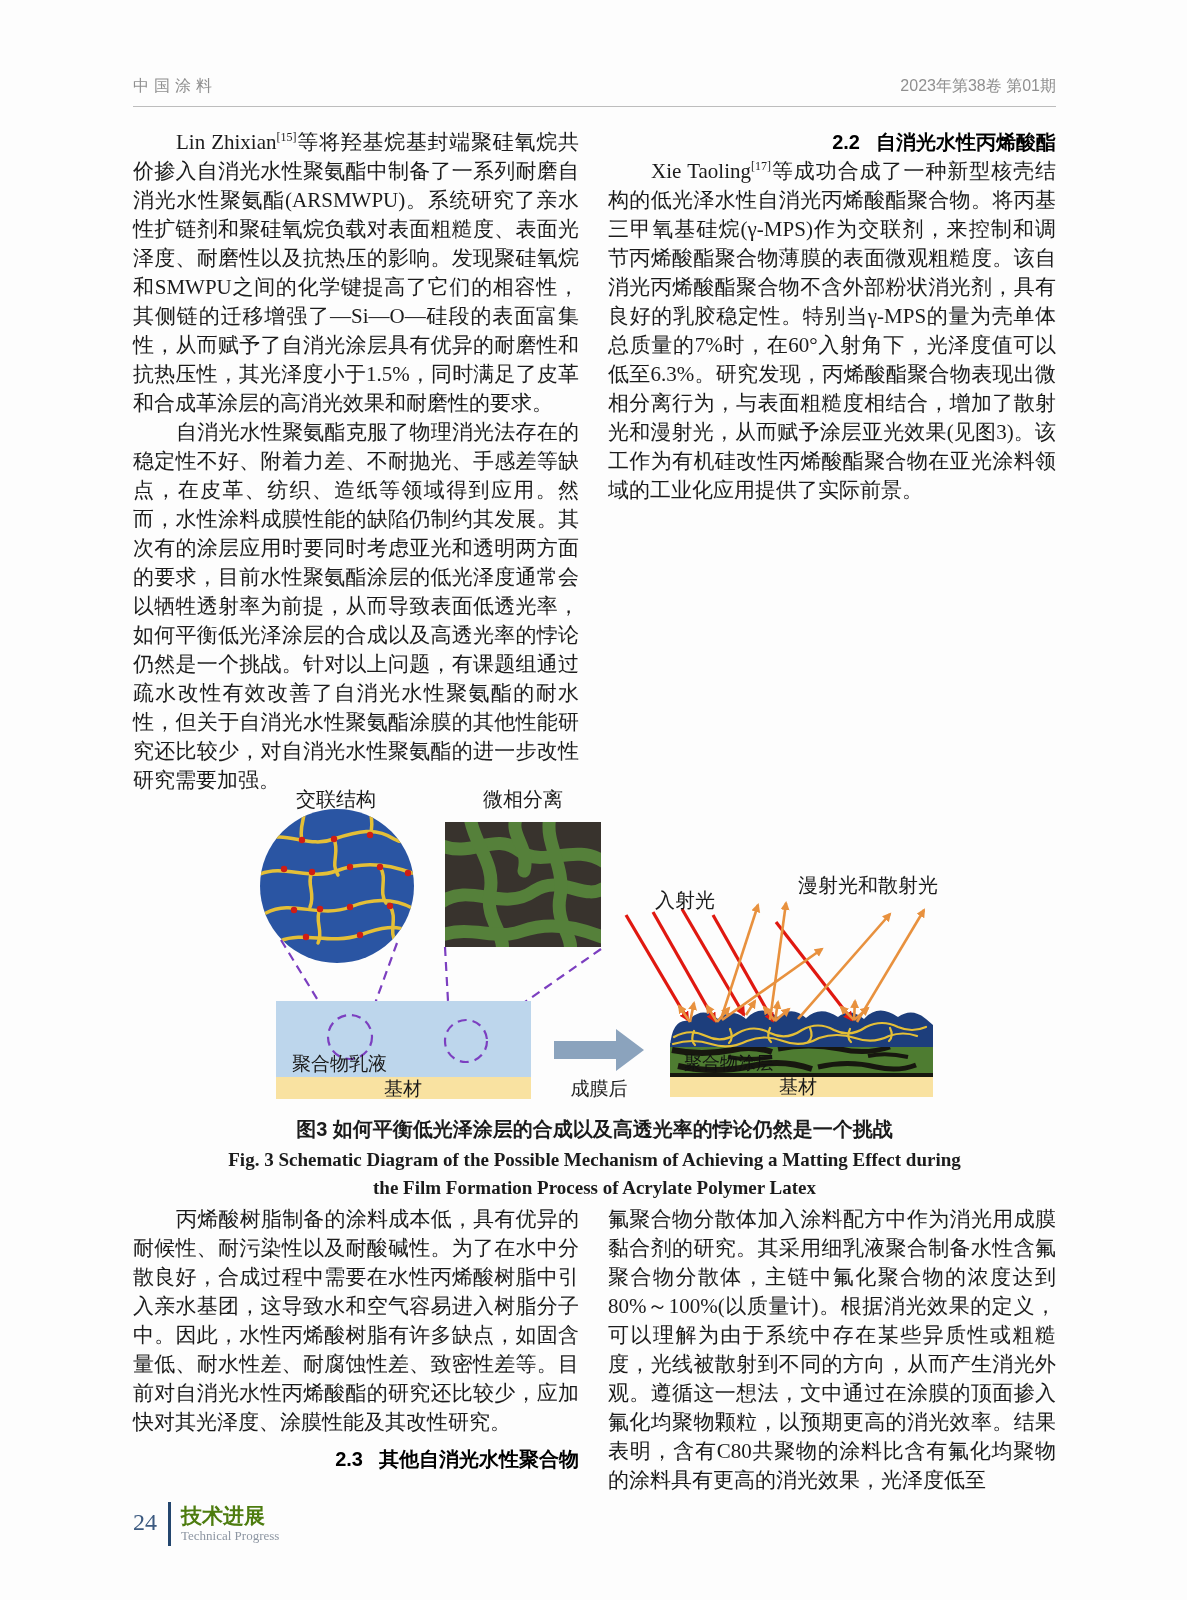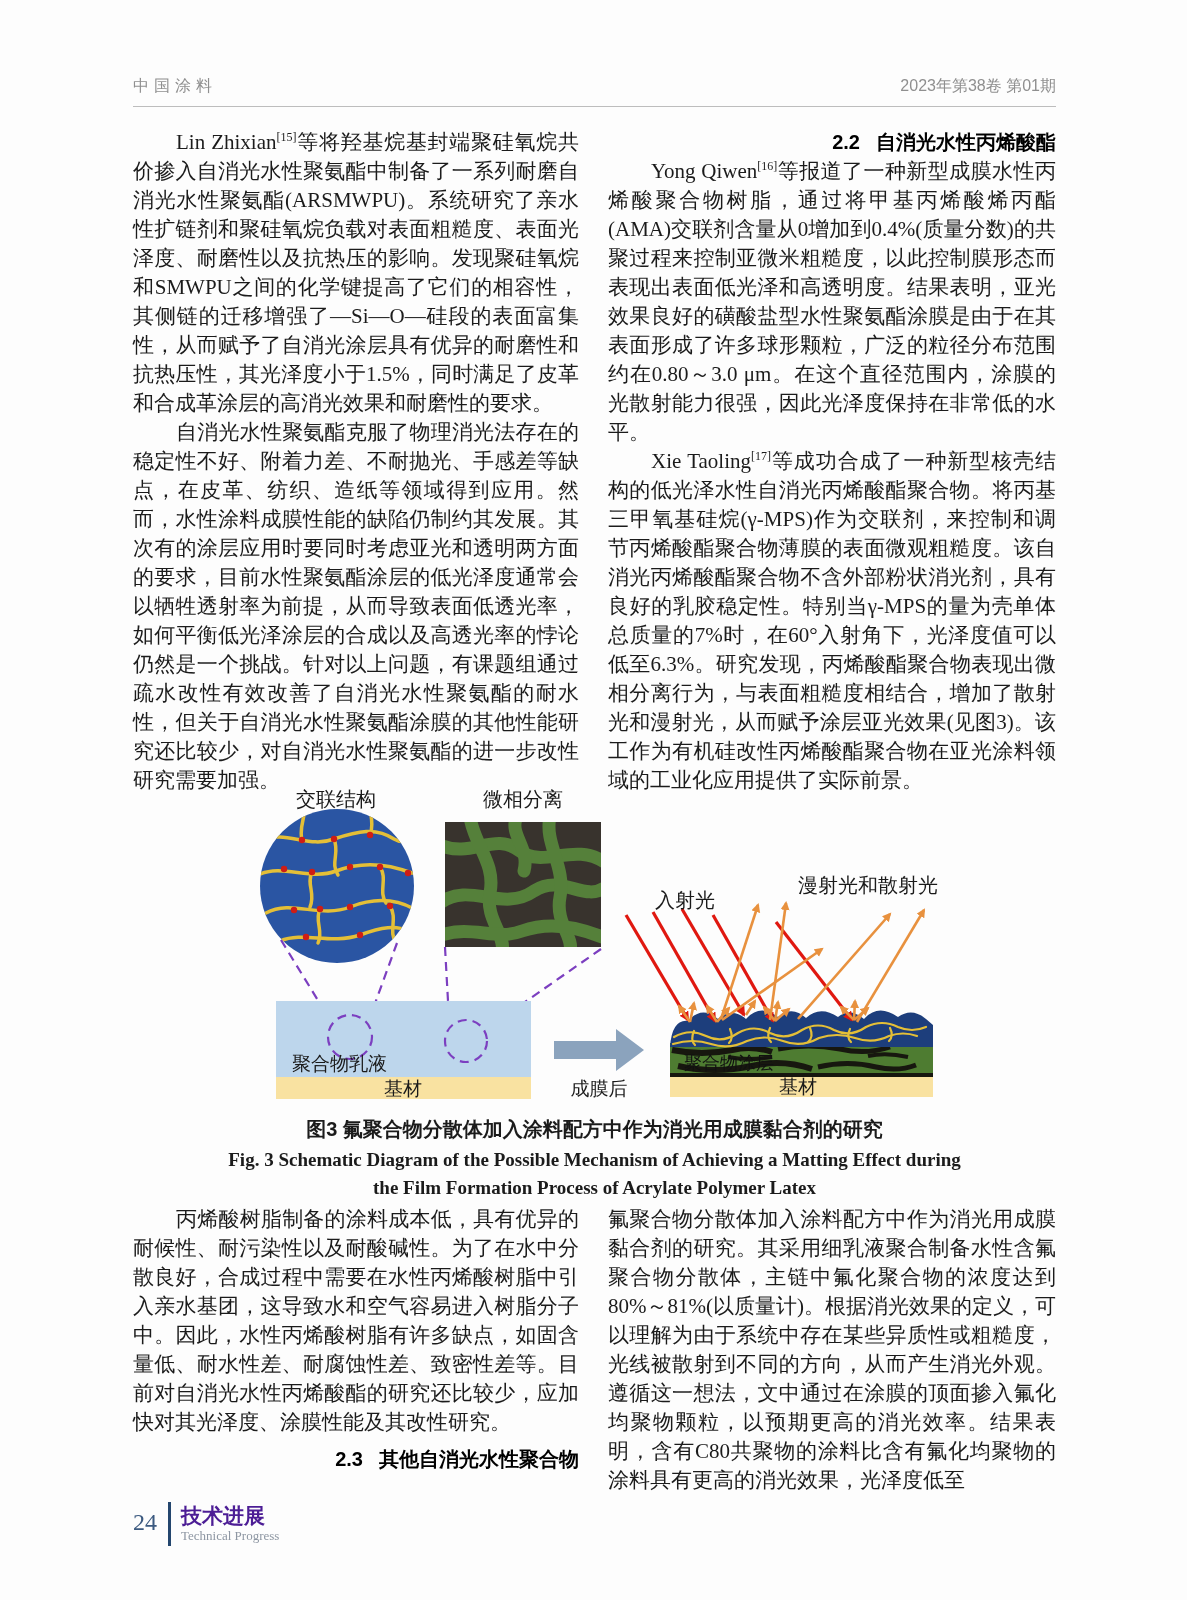--- a/index.html
+++ b/index.html
@@ -58,7 +58,6 @@
 
   <section class="col" id="col-tr">
     <p class="sechead"><span class="num">2.2</span><span>自消光水性丙烯酸酯</span></p>
-    <p class="ind"><span>Yong Qiwen</span><sup class="ref">[16]</sup><span>等报道了一种新型成膜水性丙烯酸聚合物树脂，通过将甲基丙烯酸烯丙酯(AMA)交联剂含量从0增加到0.4%(质量分数)的共聚过程来控制亚微米粗糙度，以此控制膜形态而表现出表面低光泽和高透明度。结果表明，亚光效果良好的磺酸盐型水性聚氨酯涂膜是由于在其表面形成了许多球形颗粒，广泛的粒径分布范围约在0.80～3.0 μm。在这个直径范围内，涂膜的光散射能力很强，因此光泽度保持在非常低的水平。</span></p>
     <p class="ind"><span>Xie Taoling</span><sup class="ref">[17]</sup><span>等成功合成了一种新型核壳结构的低光泽水性自消光丙烯酸酯聚合物。将丙基三甲氧基硅烷(γ-MPS)作为交联剂，来控制和调节丙烯酸酯聚合物薄膜的表面微观粗糙度。该自消光丙烯酸酯聚合物不含外部粉状消光剂，具有良好的乳胶稳定性。特别当γ-MPS的量为壳单体总质量的7%时，在60°入射角下，光泽度值可以低至6.3%。研究发现，丙烯酸酯聚合物表现出微相分离行为，与表面粗糙度相结合，增加了散射光和漫射光，从而赋予涂层亚光效果(见图3)。该工作为有机硅改性丙烯酸酯聚合物在亚光涂料领域的工业化应用提供了实际前景。</span></p>
   </section>
 

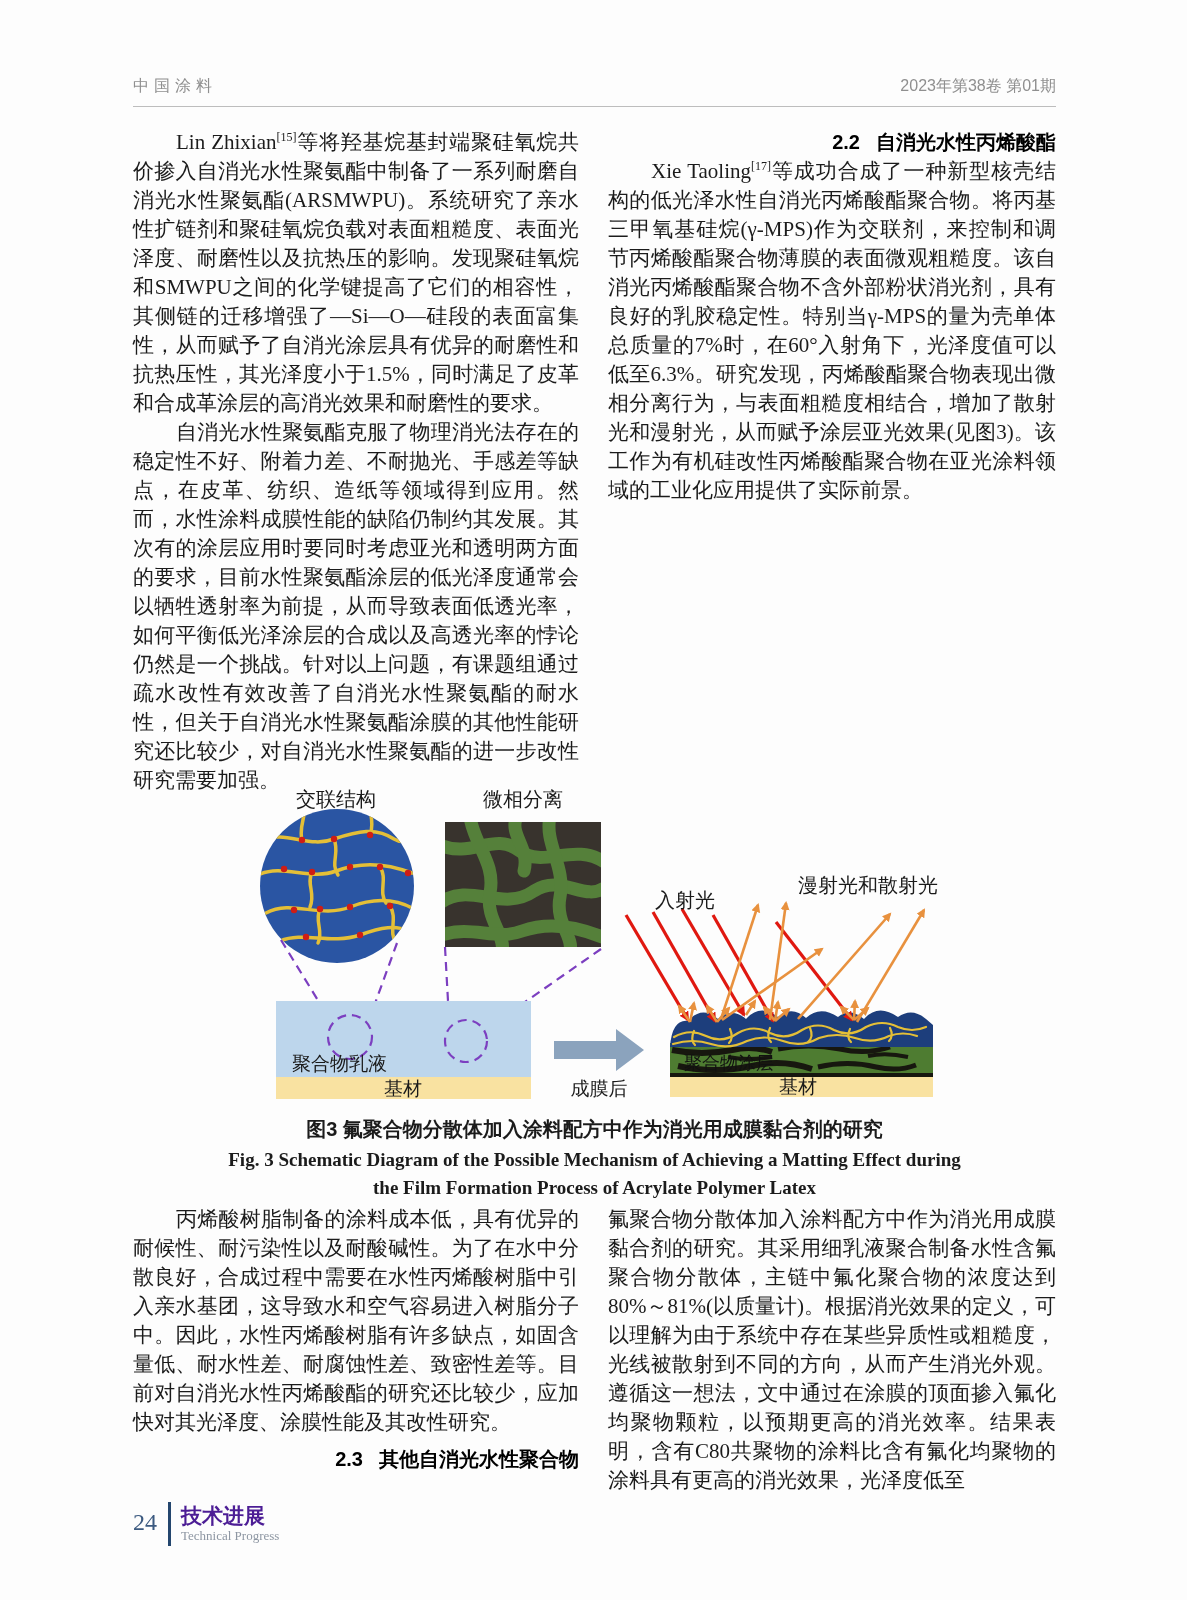--- a/index.html
+++ b/index.html
@@ -204,7 +204,7 @@
     <text class="flabel" x="610" y="113" text-anchor="middle">漫射光和散射光</text>
   </svg>
 
-  <div class="cap-zh">图3  氟聚合物分散体加入涂料配方中作为消光用成膜黏合剂的研究</div>
+  <div class="cap-zh">图3  如何平衡低光泽涂层的合成以及高透光率的悖论仍然是一个挑战</div>
   <div class="cap-en">
     <div>Fig. 3  Schematic Diagram of the Possible Mechanism of Achieving a Matting Effect during</div>
     <div>the Film Formation Process of Acrylate Polymer Latex</div>

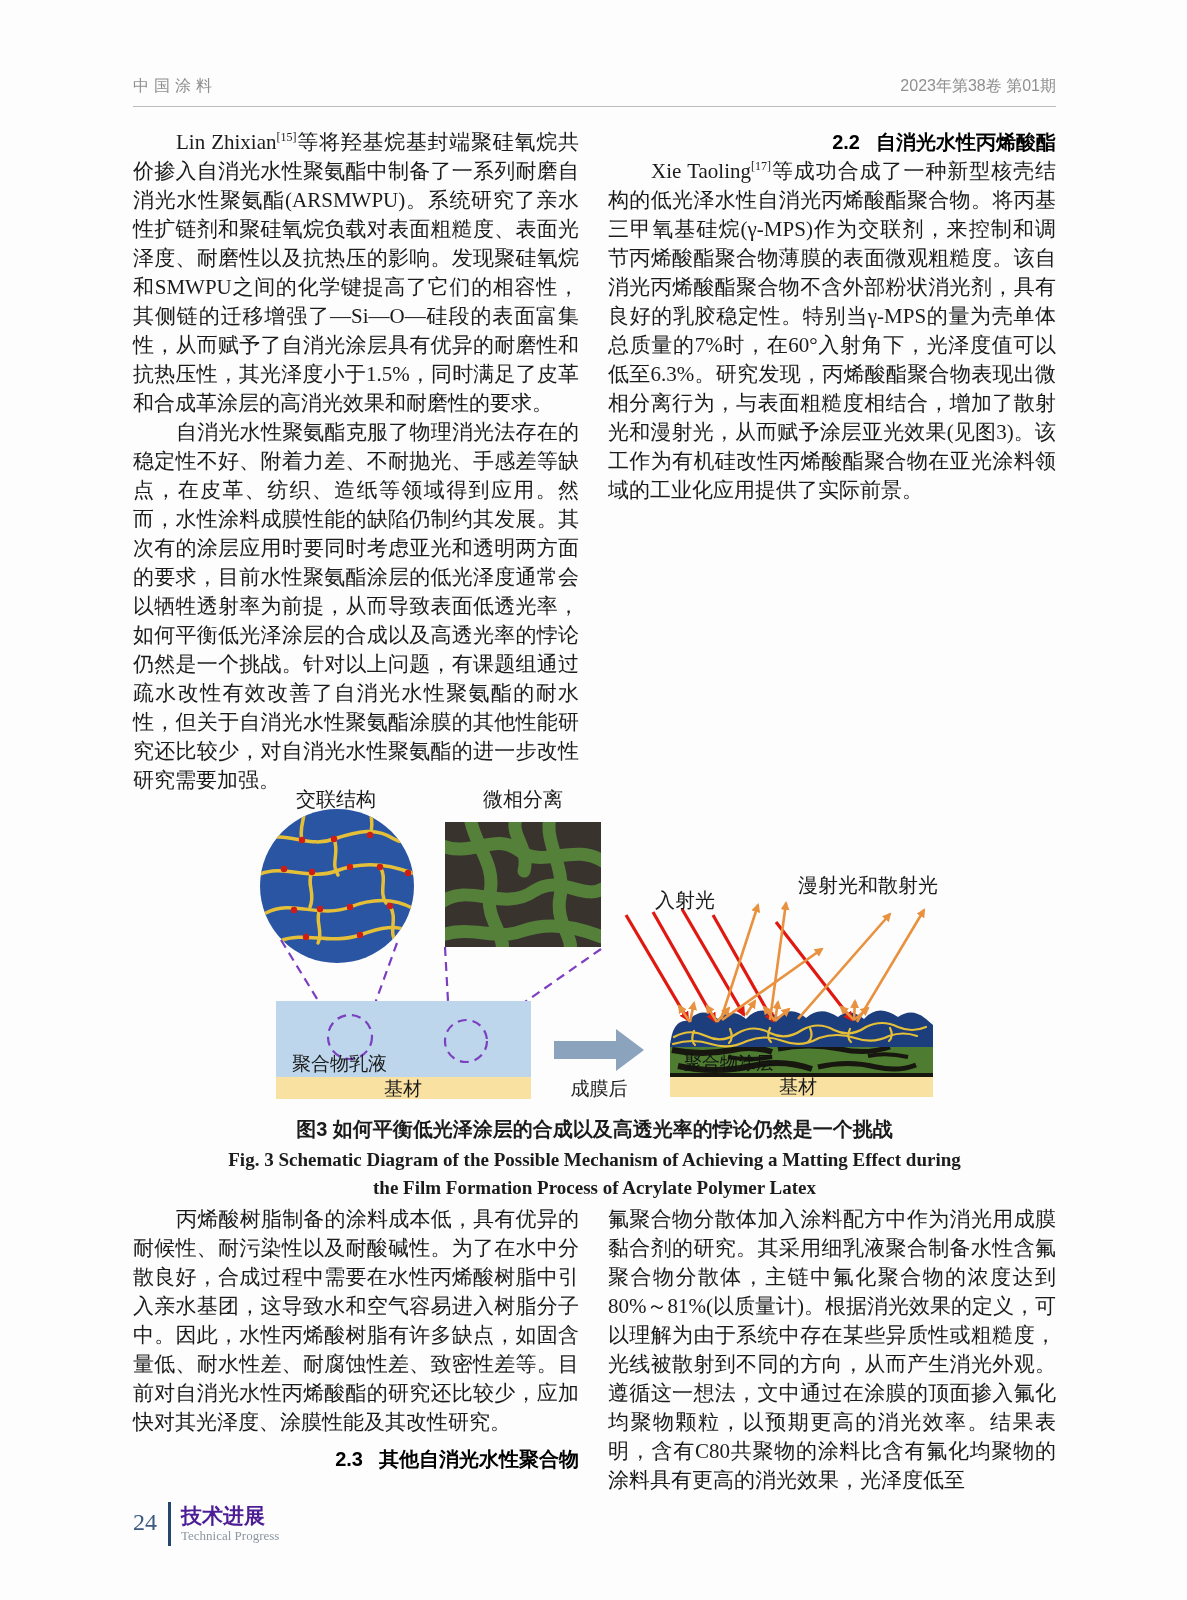--- a/index.html
+++ b/index.html
@@ -216,7 +216,7 @@
   </section>
 
   <section class="col" id="col-br">
-    <p>氟聚合物分散体加入涂料配方中作为消光用成膜黏合剂的研究。其采用细乳液聚合制备水性含氟聚合物分散体，主链中氟化聚合物的浓度达到80%～81%(以质量计)。根据消光效果的定义，可以理解为由于系统中存在某些异质性或粗糙度，光线被散射到不同的方向，从而产生消光外观。遵循这一想法，文中通过在涂膜的顶面掺入氟化均聚物颗粒，以预期更高的消光效率。结果表明，含有C80共聚物的涂料比含有氟化均聚物的涂料具有更高的消光效果，光泽度低至</p>
+    <p>氟聚合物分散体加入涂料配方中作为消光用成膜黏合剂的研究。其采用细乳液聚合制备水性含氟聚合物分散体，主链中氟化聚合物的浓度达到80%～100%(以质量计)。根据消光效果的定义，可以理解为由于系统中存在某些异质性或粗糙度，光线被散射到不同的方向，从而产生消光外观。遵循这一想法，文中通过在涂膜的顶面掺入氟化均聚物颗粒，以预期更高的消光效率。结果表明，含有C80共聚物的涂料比含有氟化均聚物的涂料具有更高的消光效果，光泽度低至</p>
   </section>
 
   <div class="ftr">

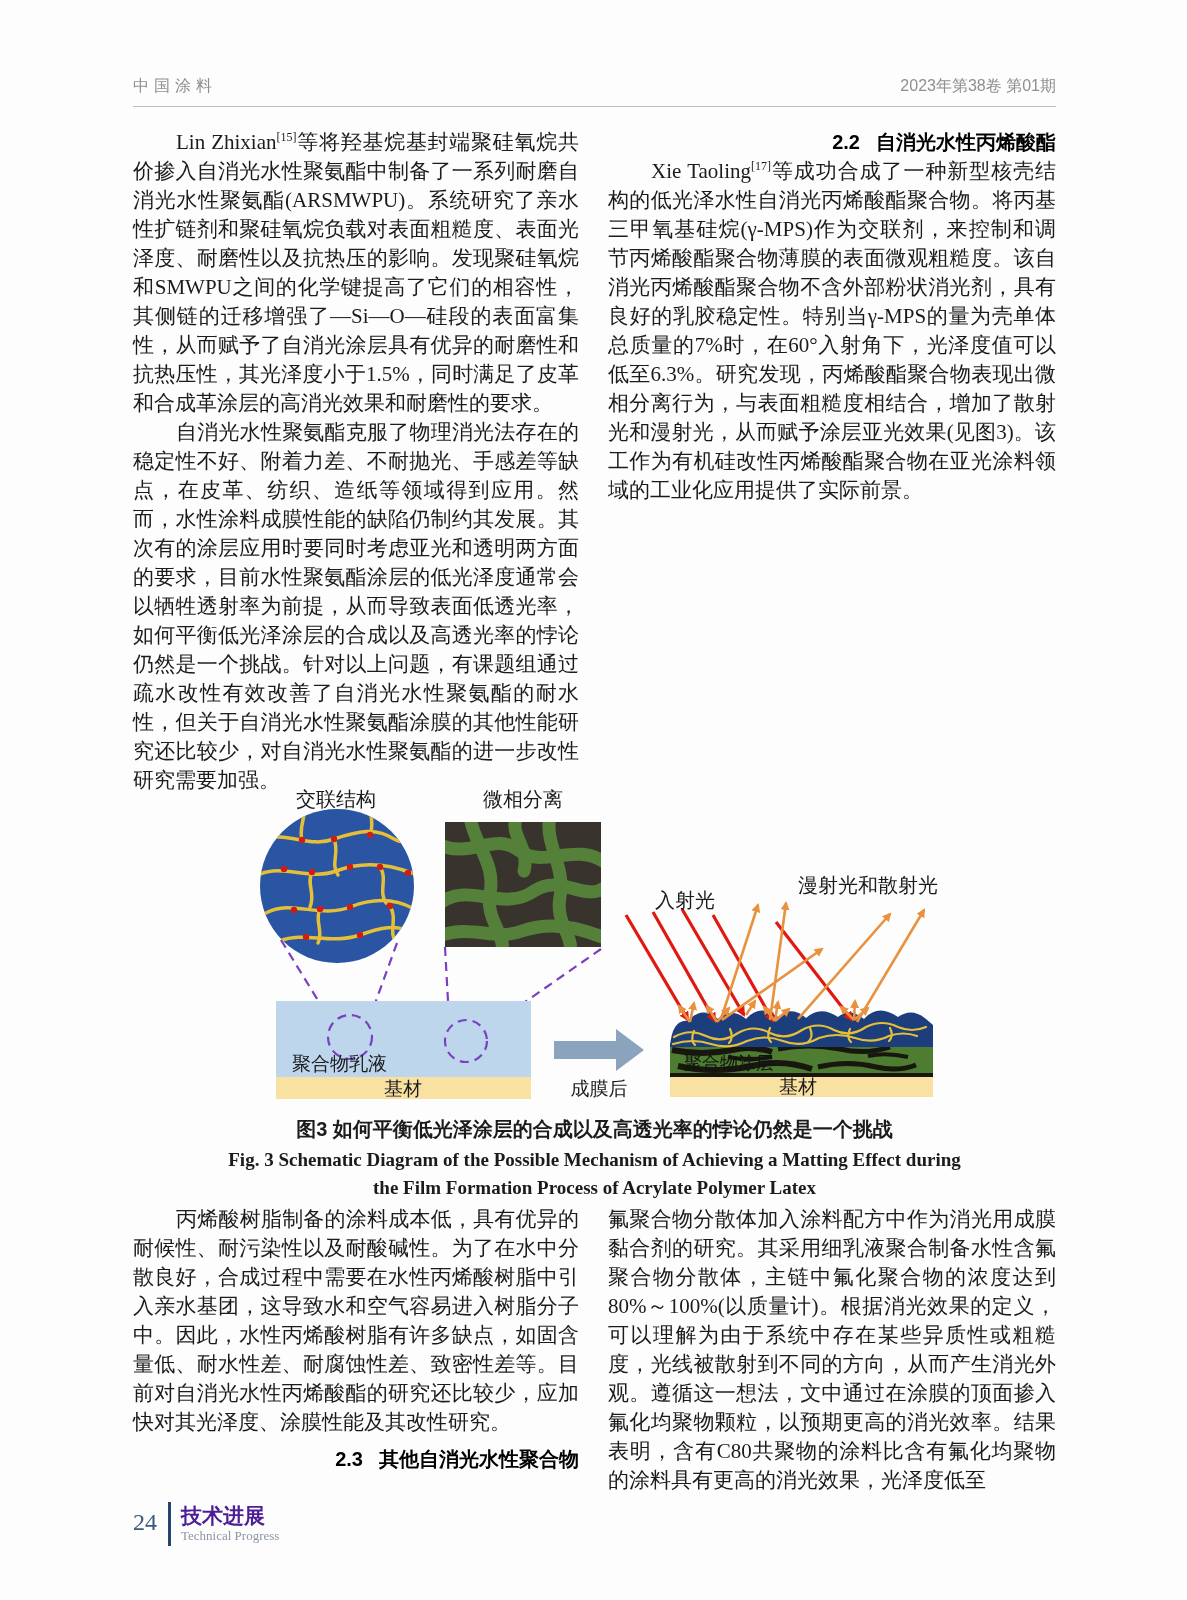--- a/index.html
+++ b/index.html
@@ -38,7 +38,7 @@
   .ftr{position:absolute;left:133px;top:1502px;display:flex;align-items:center;}
   .ftr .pnum{font-size:24px;color:#3c5a80;margin-right:11px;padding-bottom:4px;}
   .ftr .bar{width:3px;height:44px;background:#24466e;margin-right:10px;}
-  .ftr .fzh{font-family:"Liberation Sans",sans-serif;font-weight:bold;font-size:21px;color:#4c1d95;line-height:24px;}
+  .ftr .fzh{font-family:"Liberation Sans",sans-serif;font-weight:bold;font-size:21px;color:#4d7c0f;line-height:24px;}
   .ftr .fen{font-size:13px;color:#8d96a2;line-height:16px;}
 </style>
 </head>

